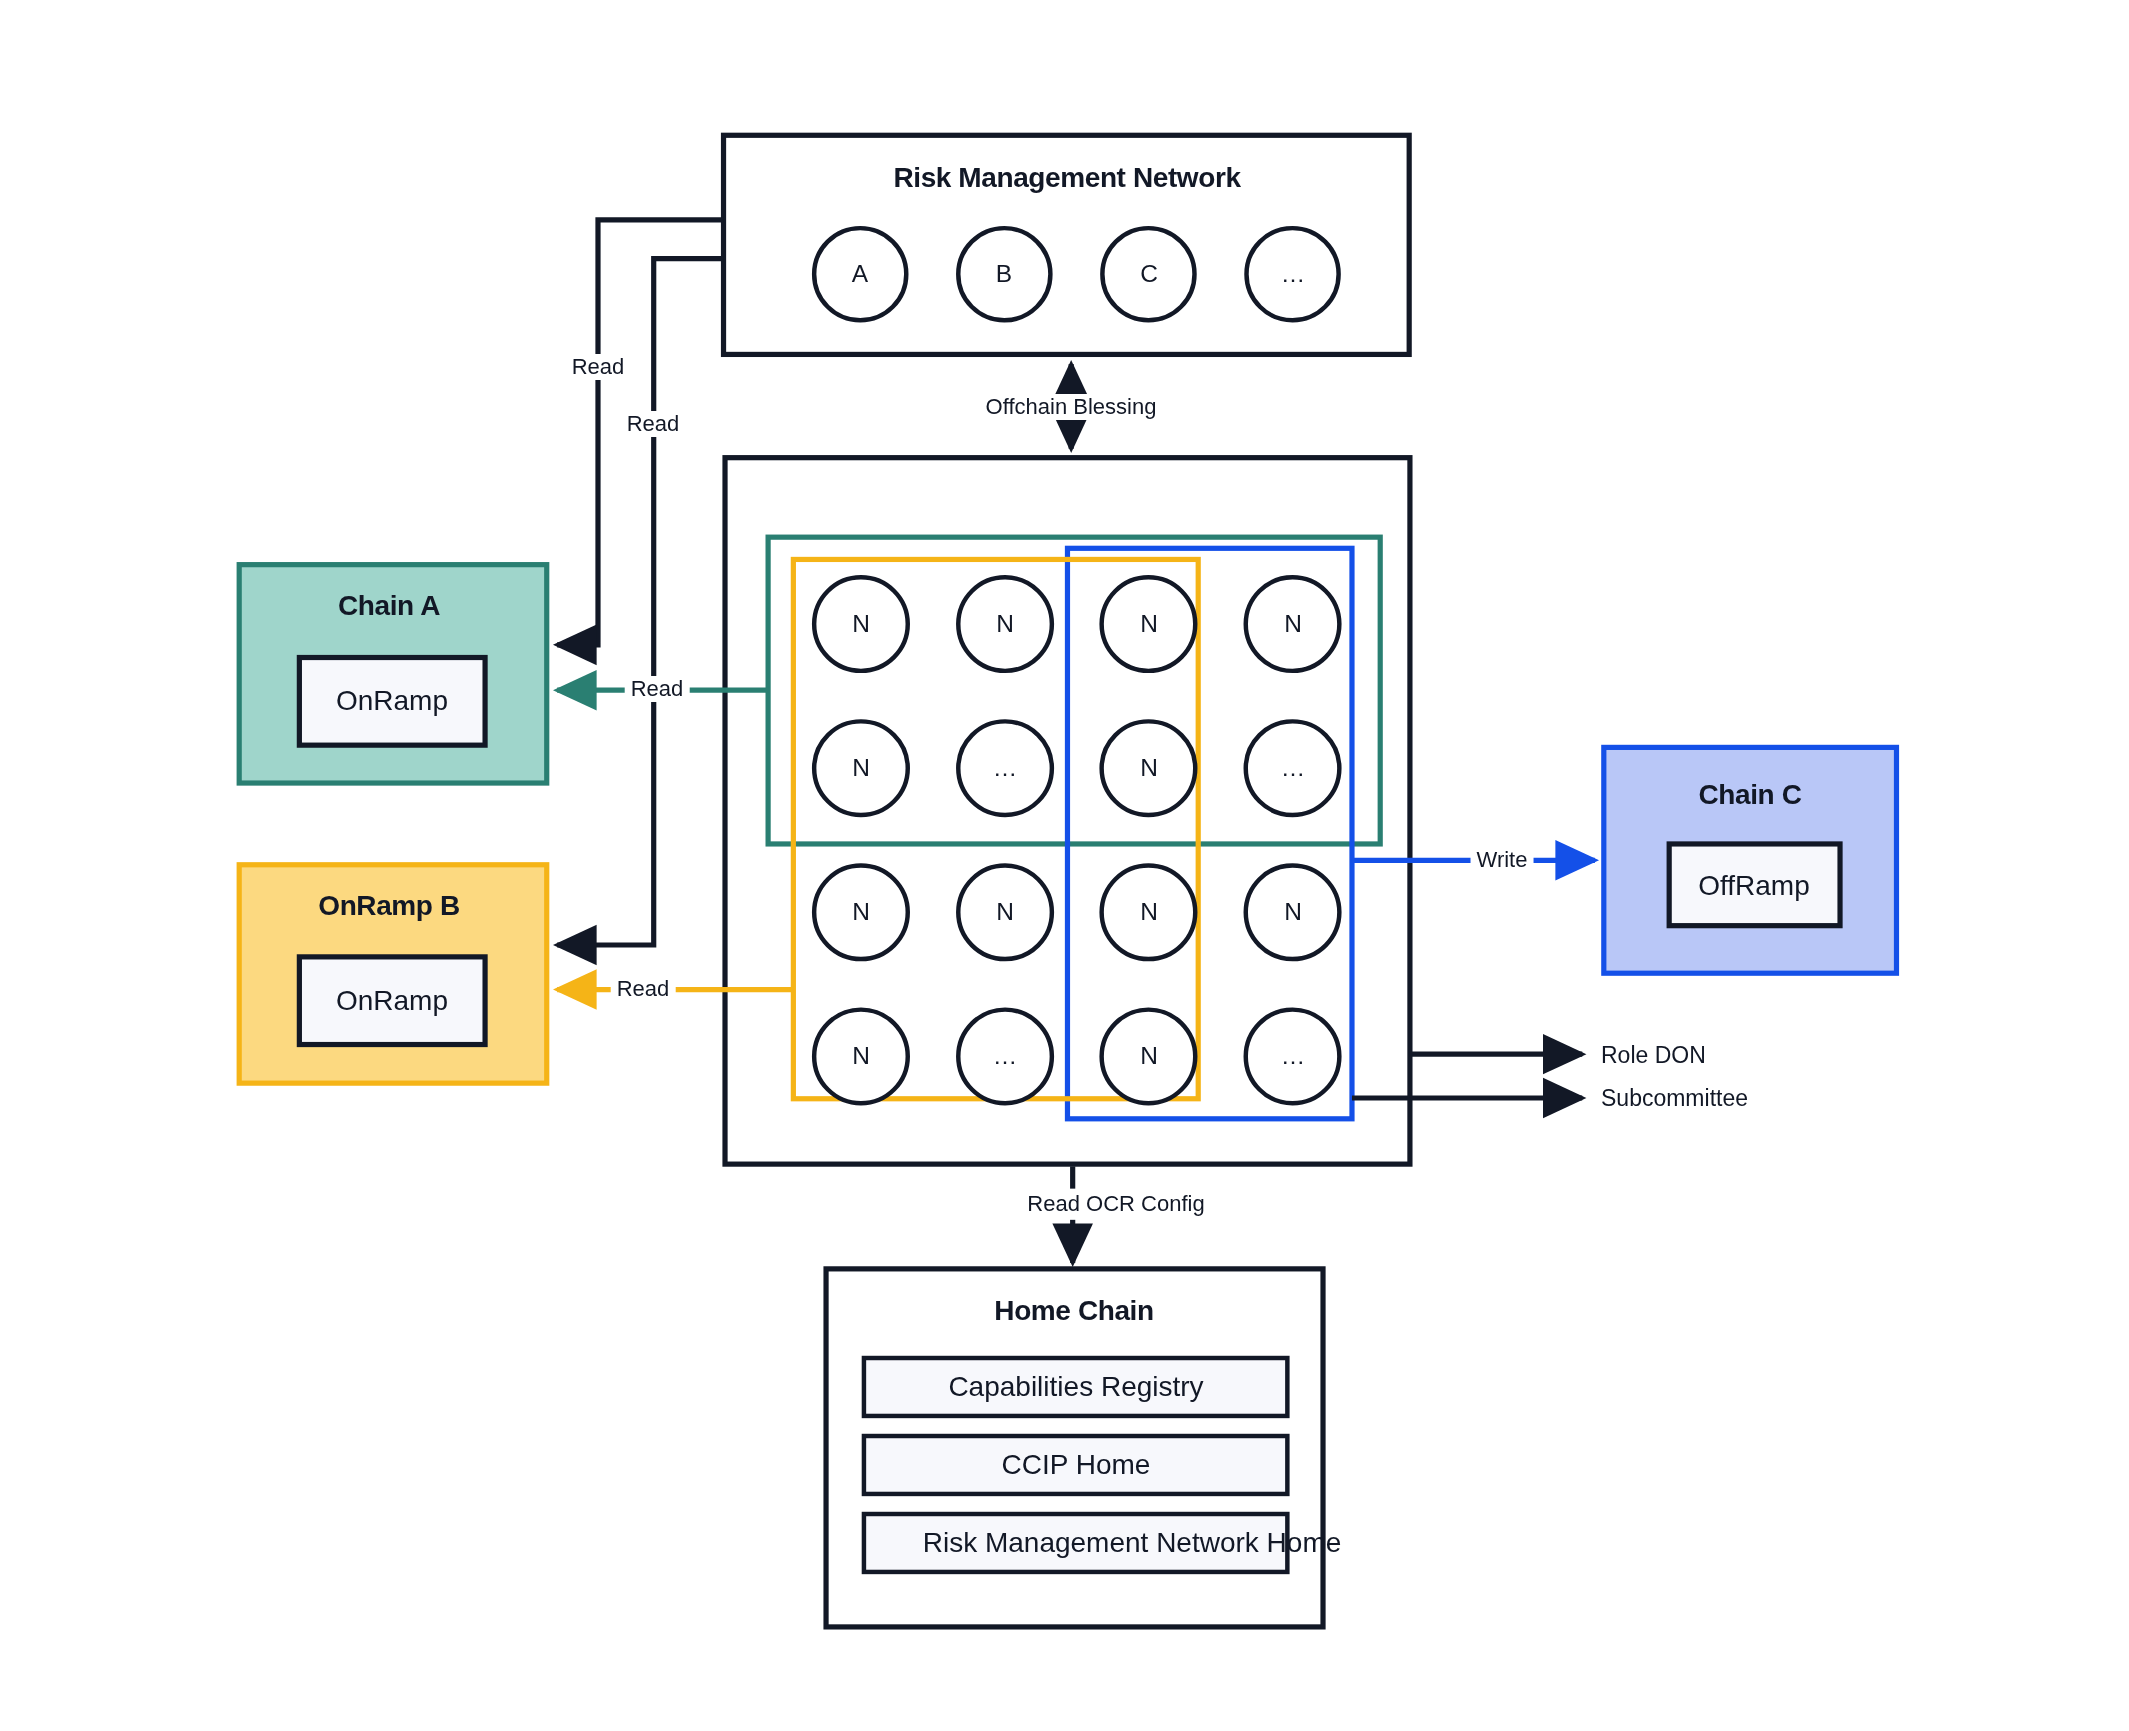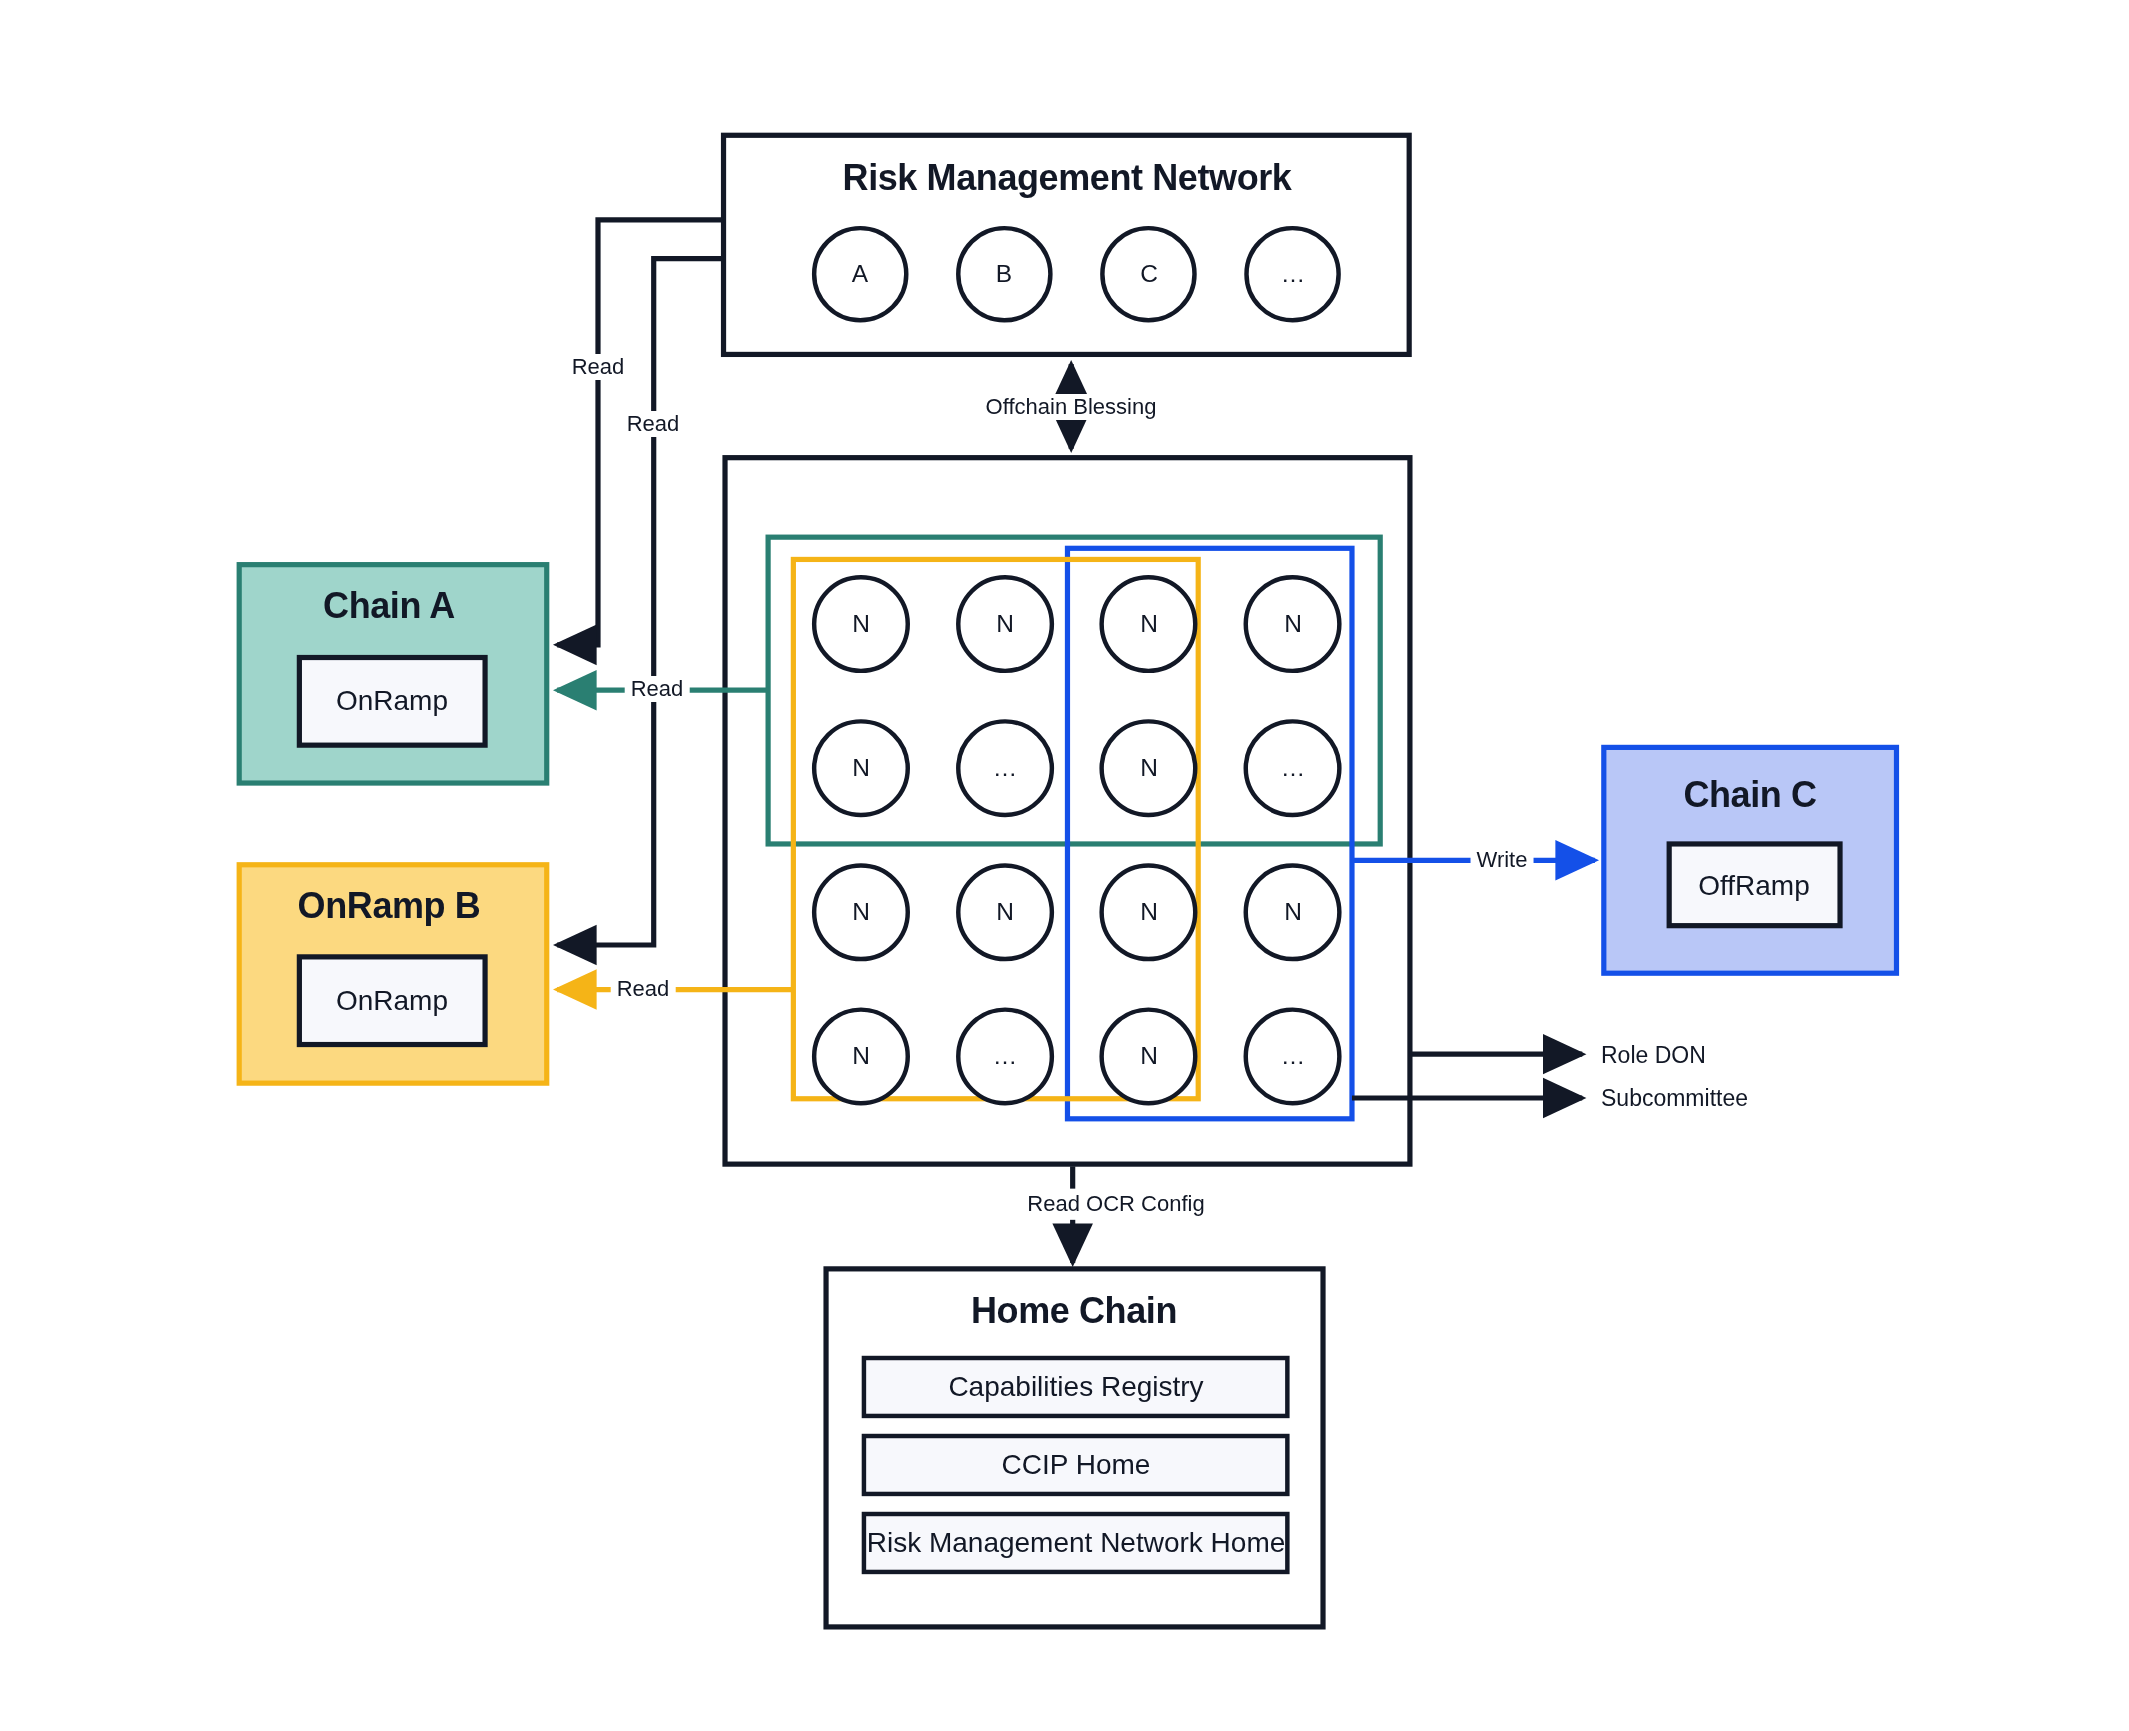--- a/index.html
+++ b/index.html
@@ -7,7 +7,7 @@
   #stage{position:relative;width:2129px;height:1731px;background:#ffffff;overflow:hidden;}
   #svg{position:absolute;left:0;top:0;width:2129px;height:1731px;}
   .lbl{position:absolute;color:#121826;font-family:"Liberation Sans","DejaVu Sans",sans-serif;white-space:nowrap;}
-  .box-title{font-size:36px;font-weight:bold;letter-spacing:-0.4px;}
+  .box-title{font-size:28px;font-weight:bold;letter-spacing:-0.4px;}
   .inner-lbl{font-size:28px;}
   .edge-lbl{font-size:22px;background:#ffffff;padding:0 6px;}
   .node-lbl{font-size:24.5px;}

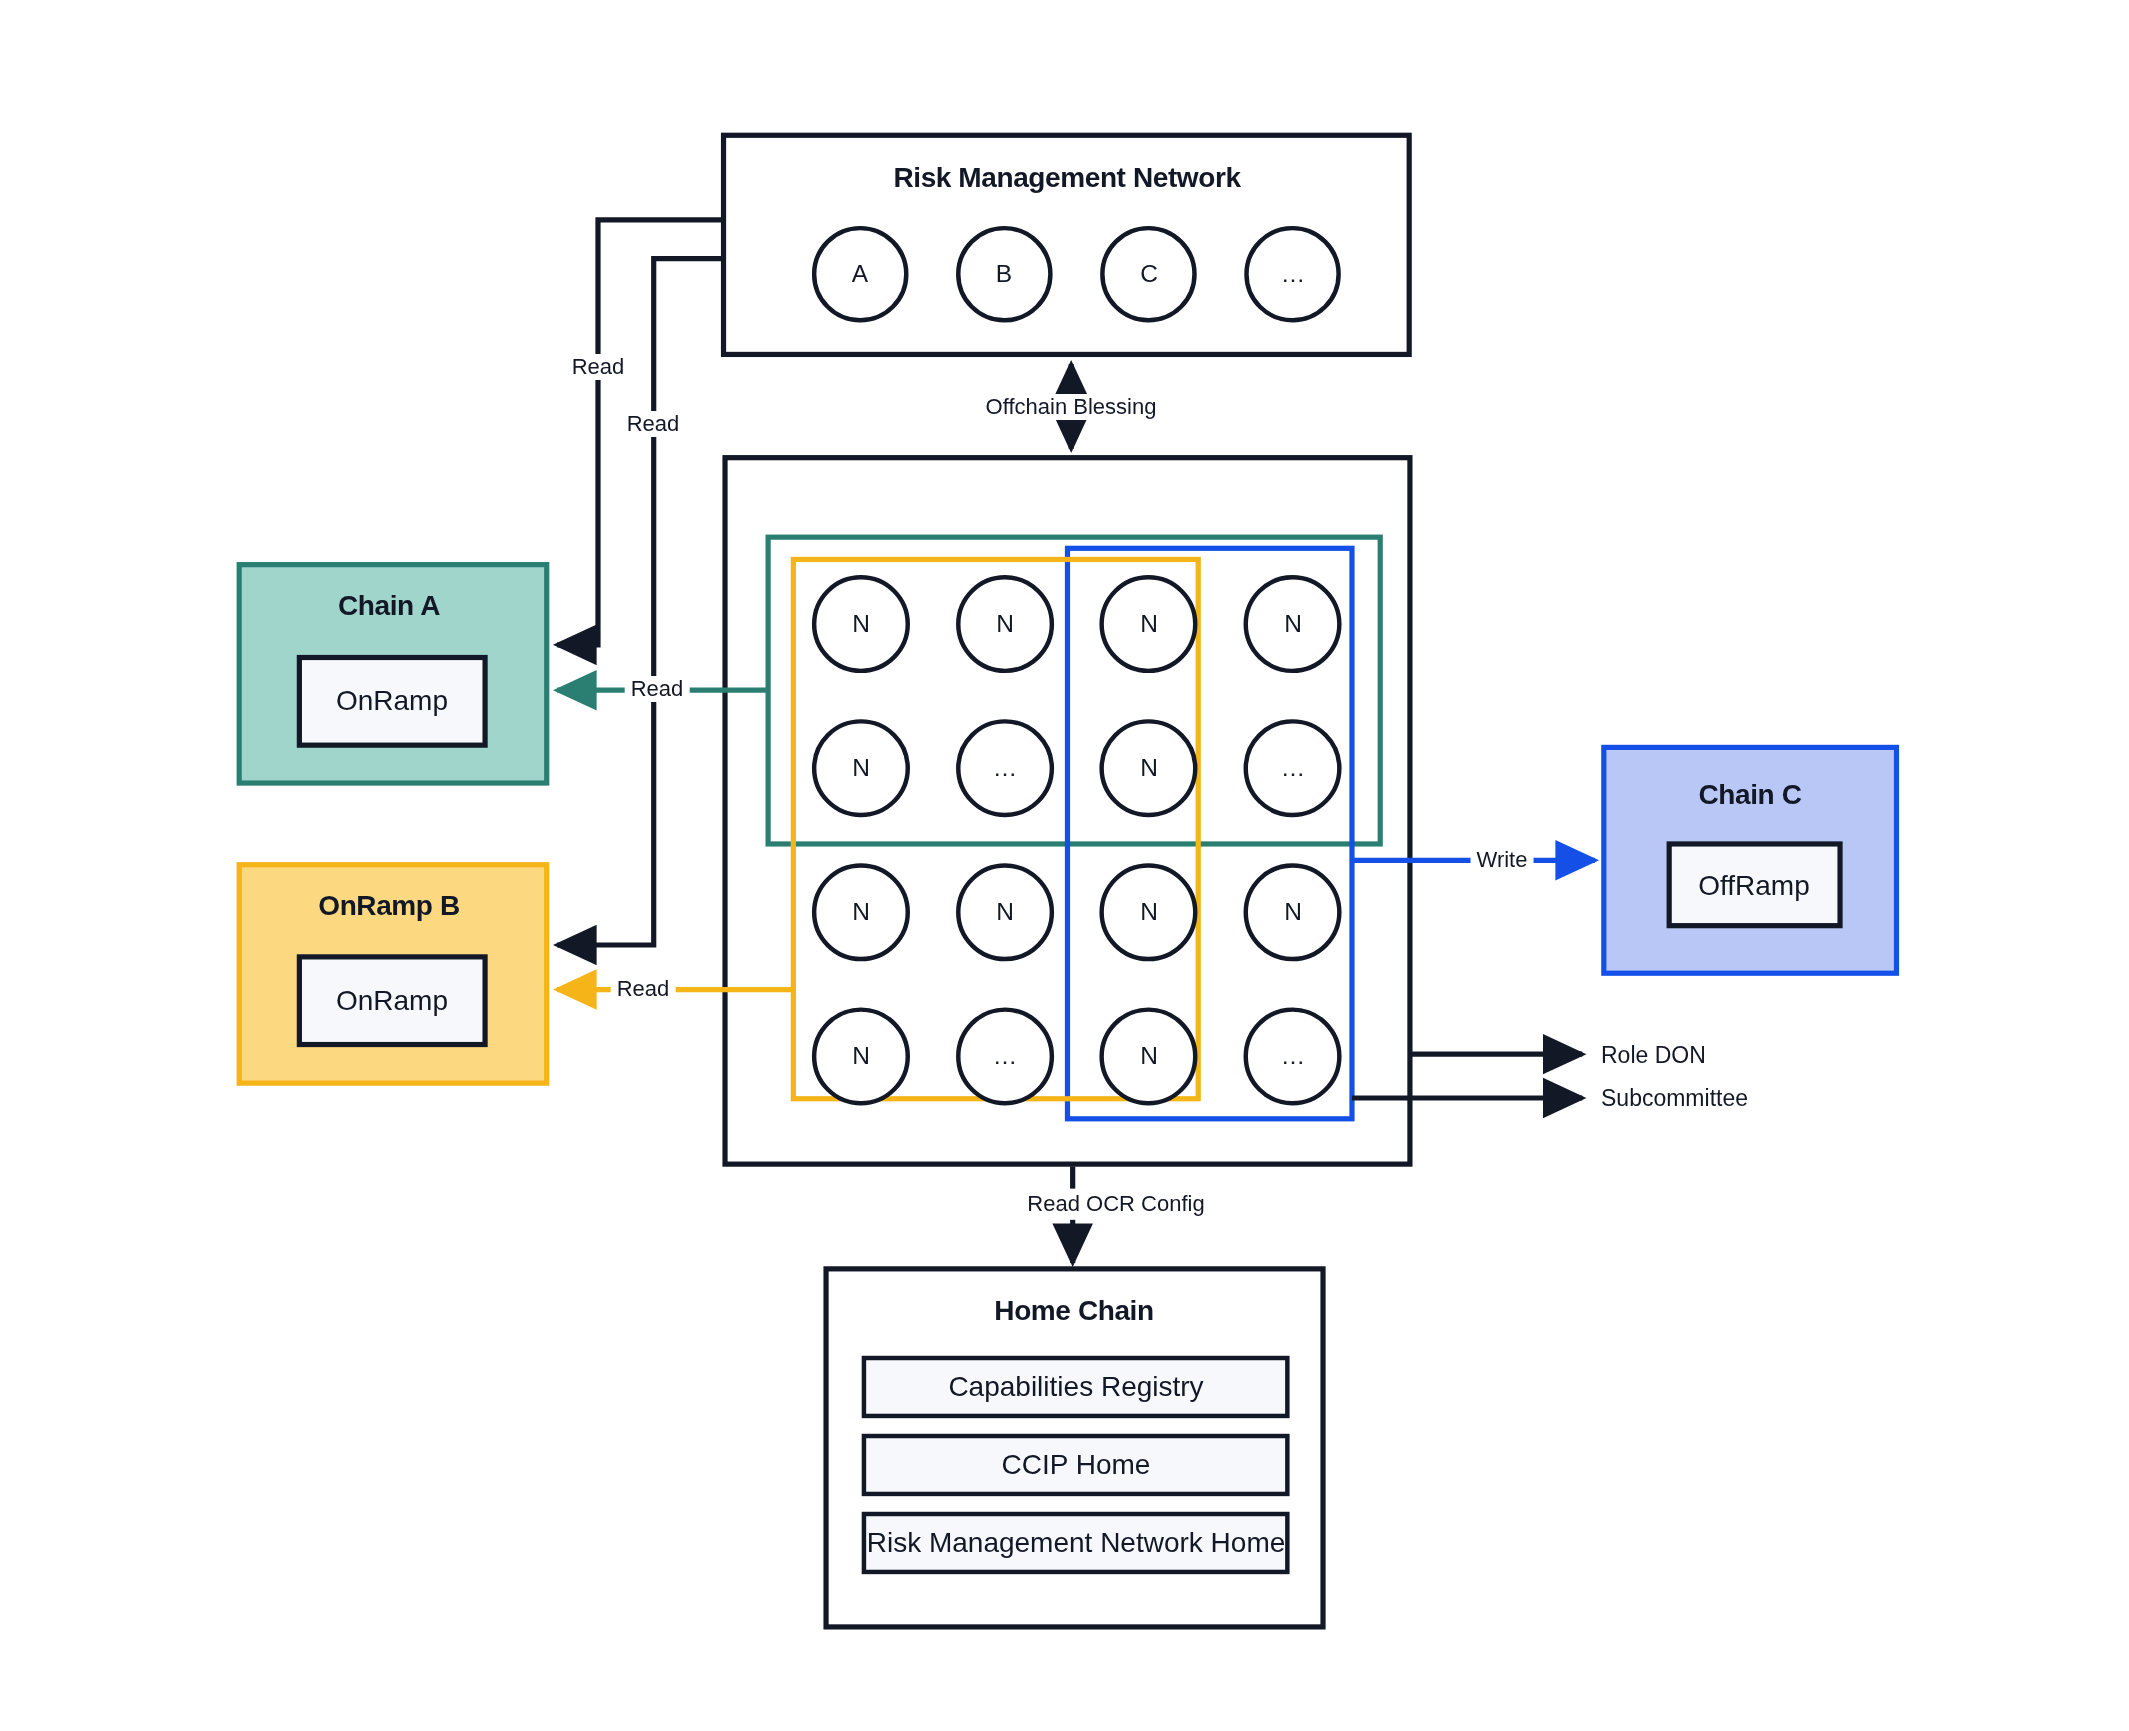--- a/index.html
+++ b/index.html
@@ -158,7 +158,7 @@
   <div class="lbl box-title ctr" style="left:1074px;top:1311px;">Home Chain</div>
   <div class="lbl inner-lbl ctr" style="left:1076px;top:1387px;">Capabilities Registry</div>
   <div class="lbl inner-lbl ctr" style="left:1076px;top:1465px;">CCIP Home</div>
-  <div class="lbl inner-lbl ctr" style="left:1076px;top:1543px;">Risk Management Network Home</div>
+  <div class="lbl inner-lbl ctr" style="left:1132px;top:1543px;">Risk Management Network Home</div>
 
   <div class="lbl edge-lbl ctr" style="left:598px;top:367px;">Read</div>
   <div class="lbl edge-lbl ctr" style="left:653px;top:424px;">Read</div>

